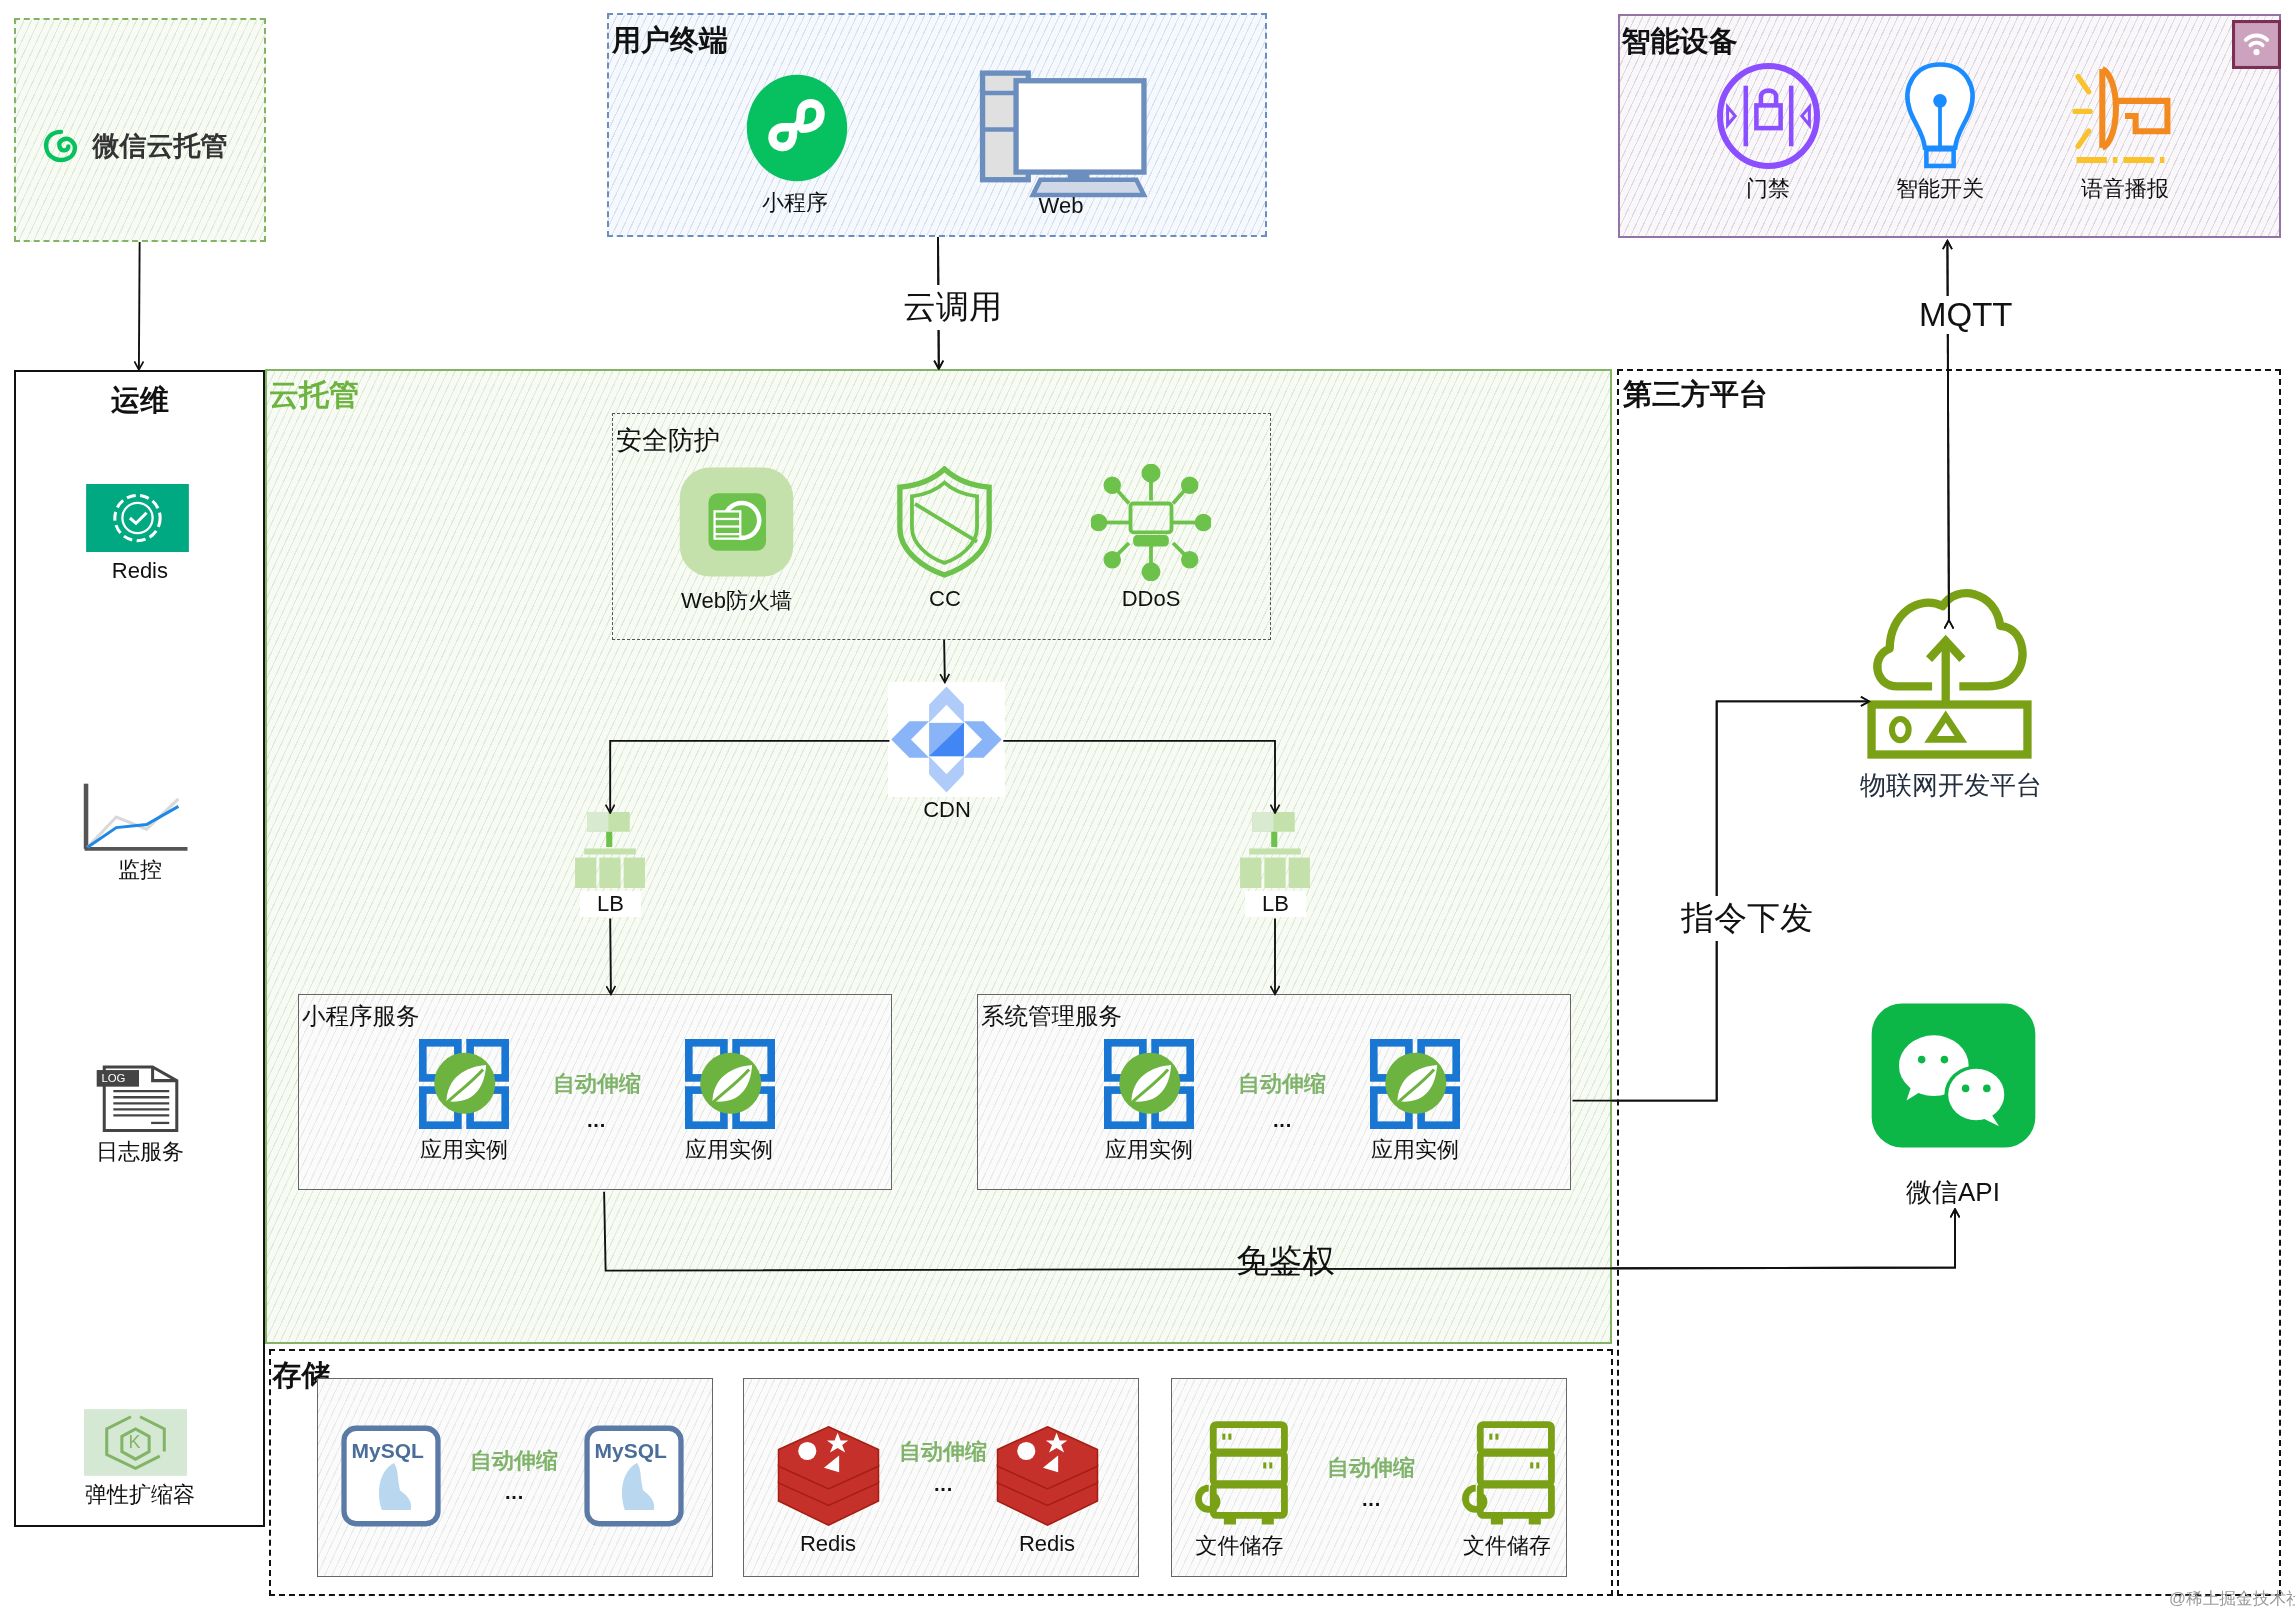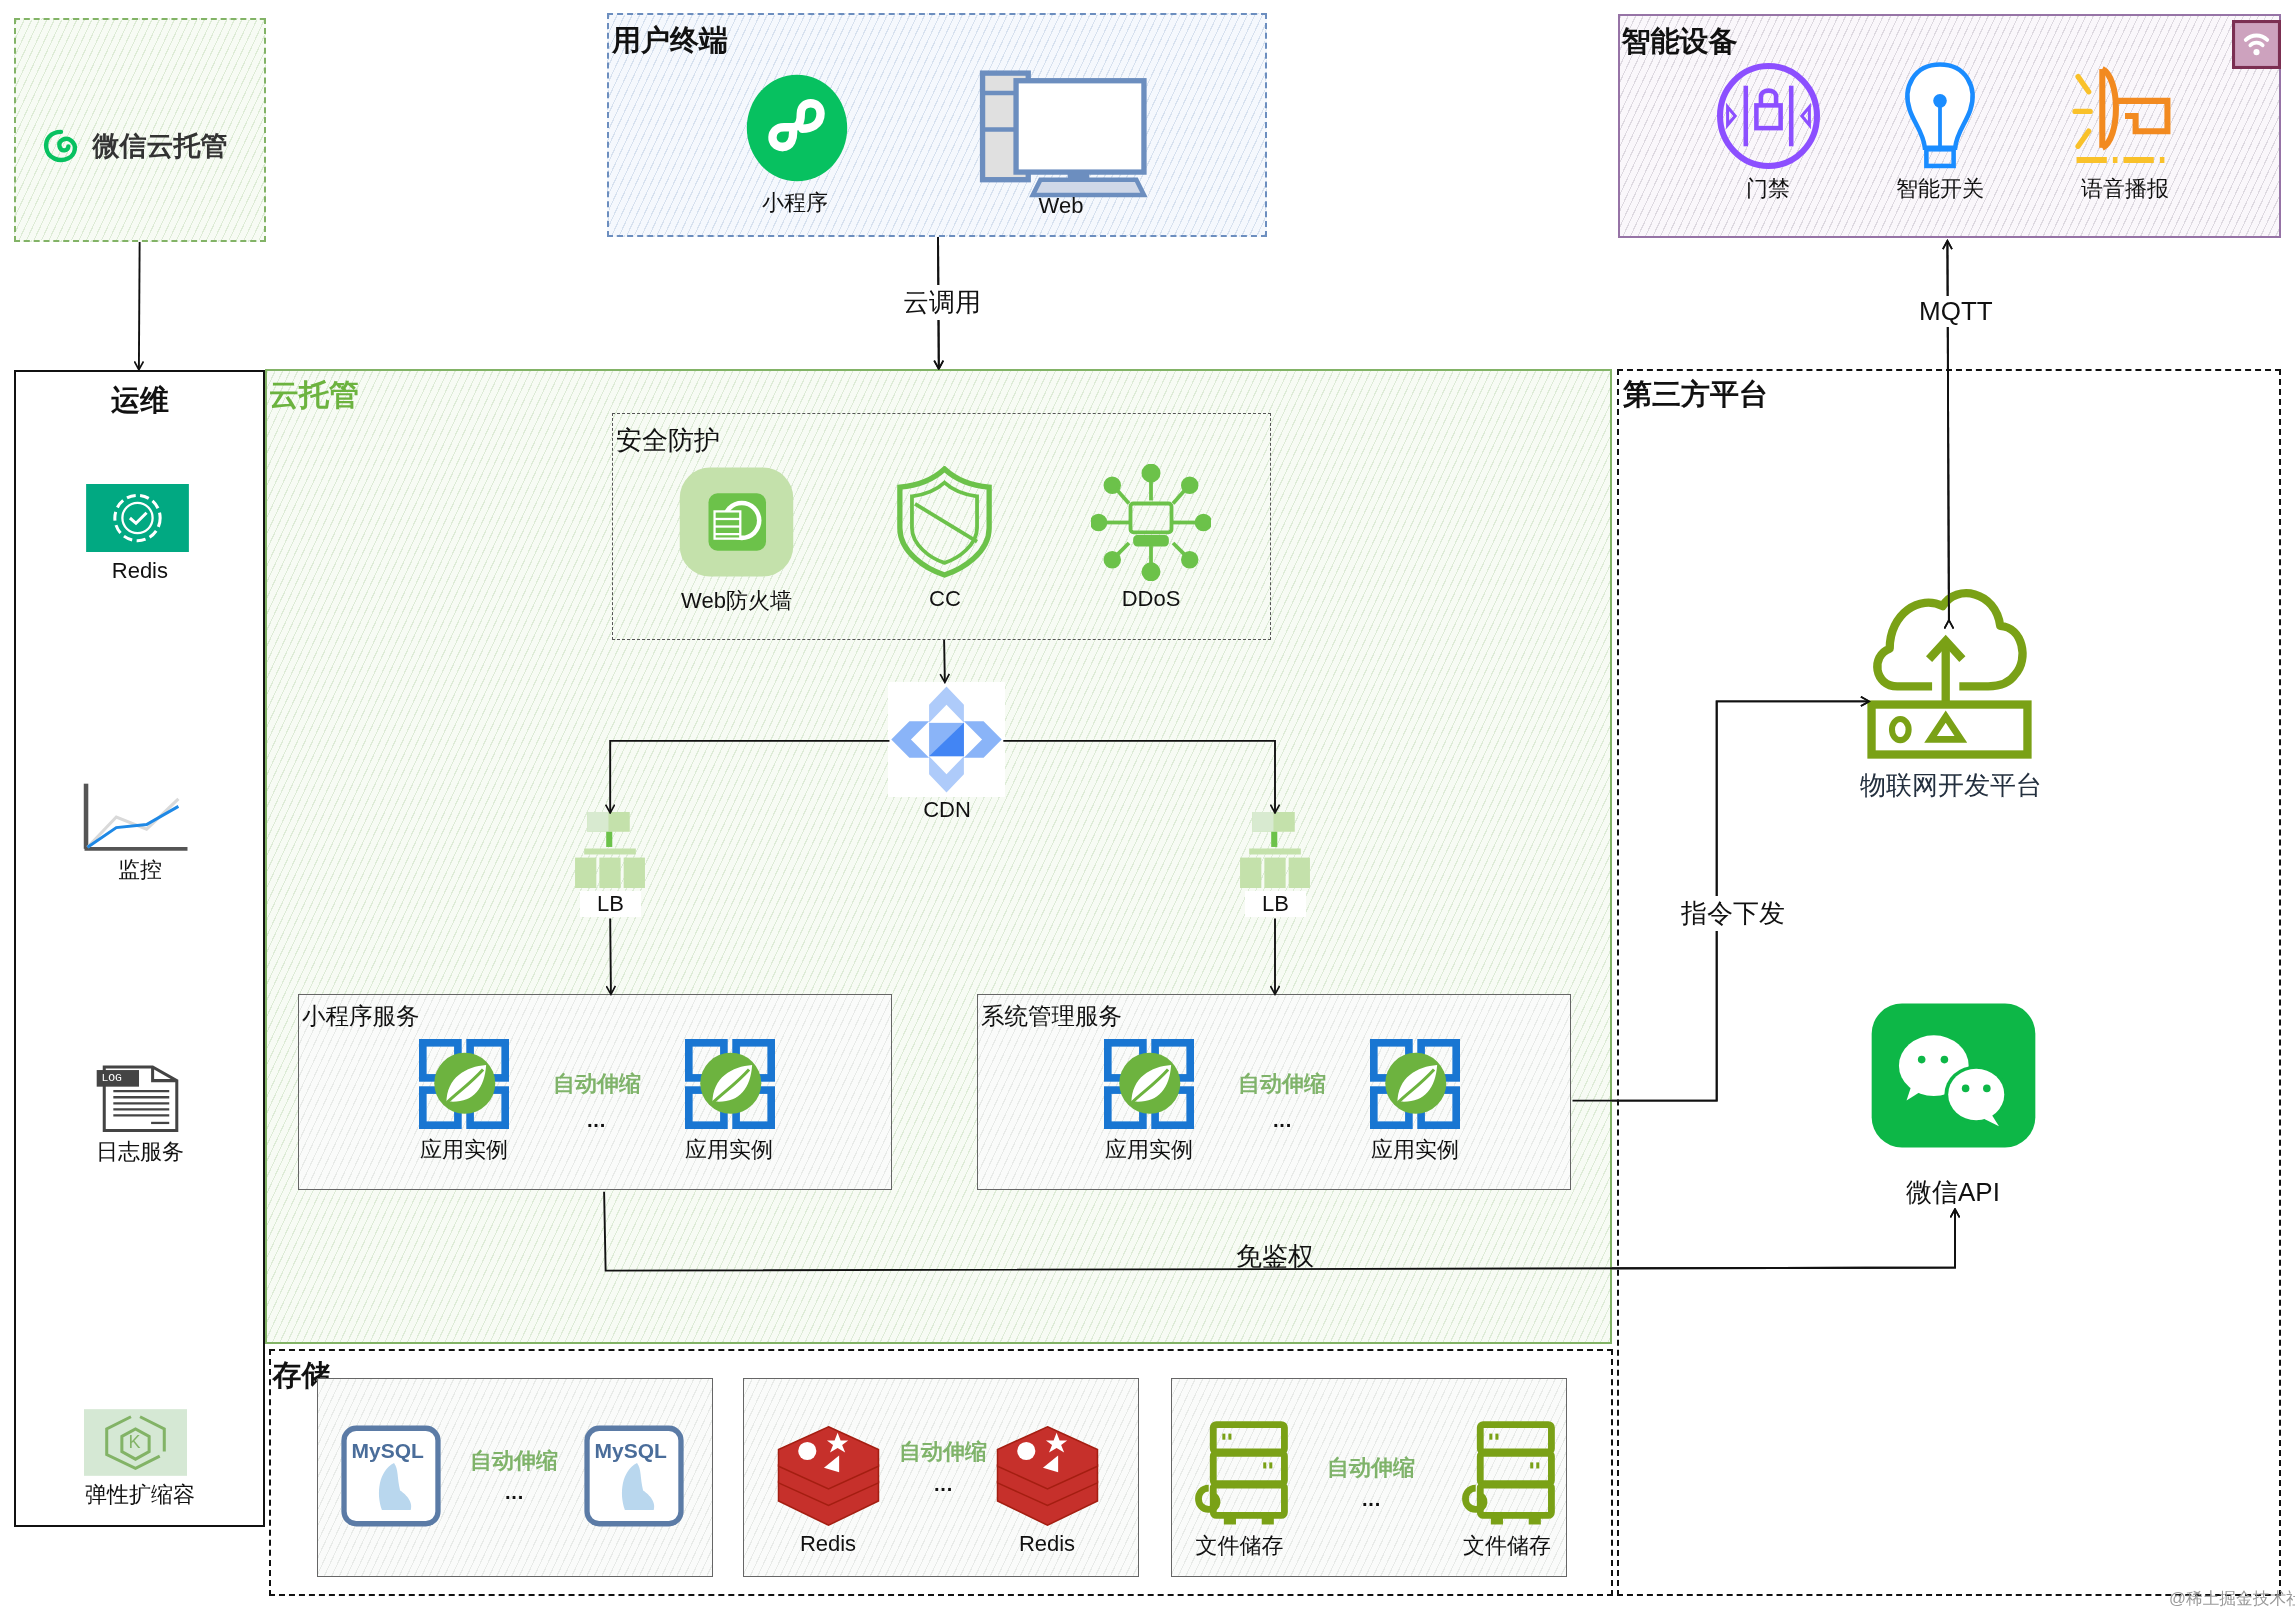--- a/index.html
+++ b/index.html
@@ -21,7 +21,7 @@
   .dots { font-size:20px; font-weight:bold; letter-spacing:0.8px; }
   .icon svg { display:block; width:100%; height:100%; }
   .conn { position:absolute; left:0; top:0; width:2295px; height:1613px; pointer-events:none; }
-  .edge-label { background:#ffffff; padding:0 3px; font-size:26px; white-space:nowrap;text-align:right; }
+  .edge-label { background:#ffffff; padding:0 3px; font-size:33px; white-space:nowrap;text-align:right; }
 </style>
 </head>
 <body>

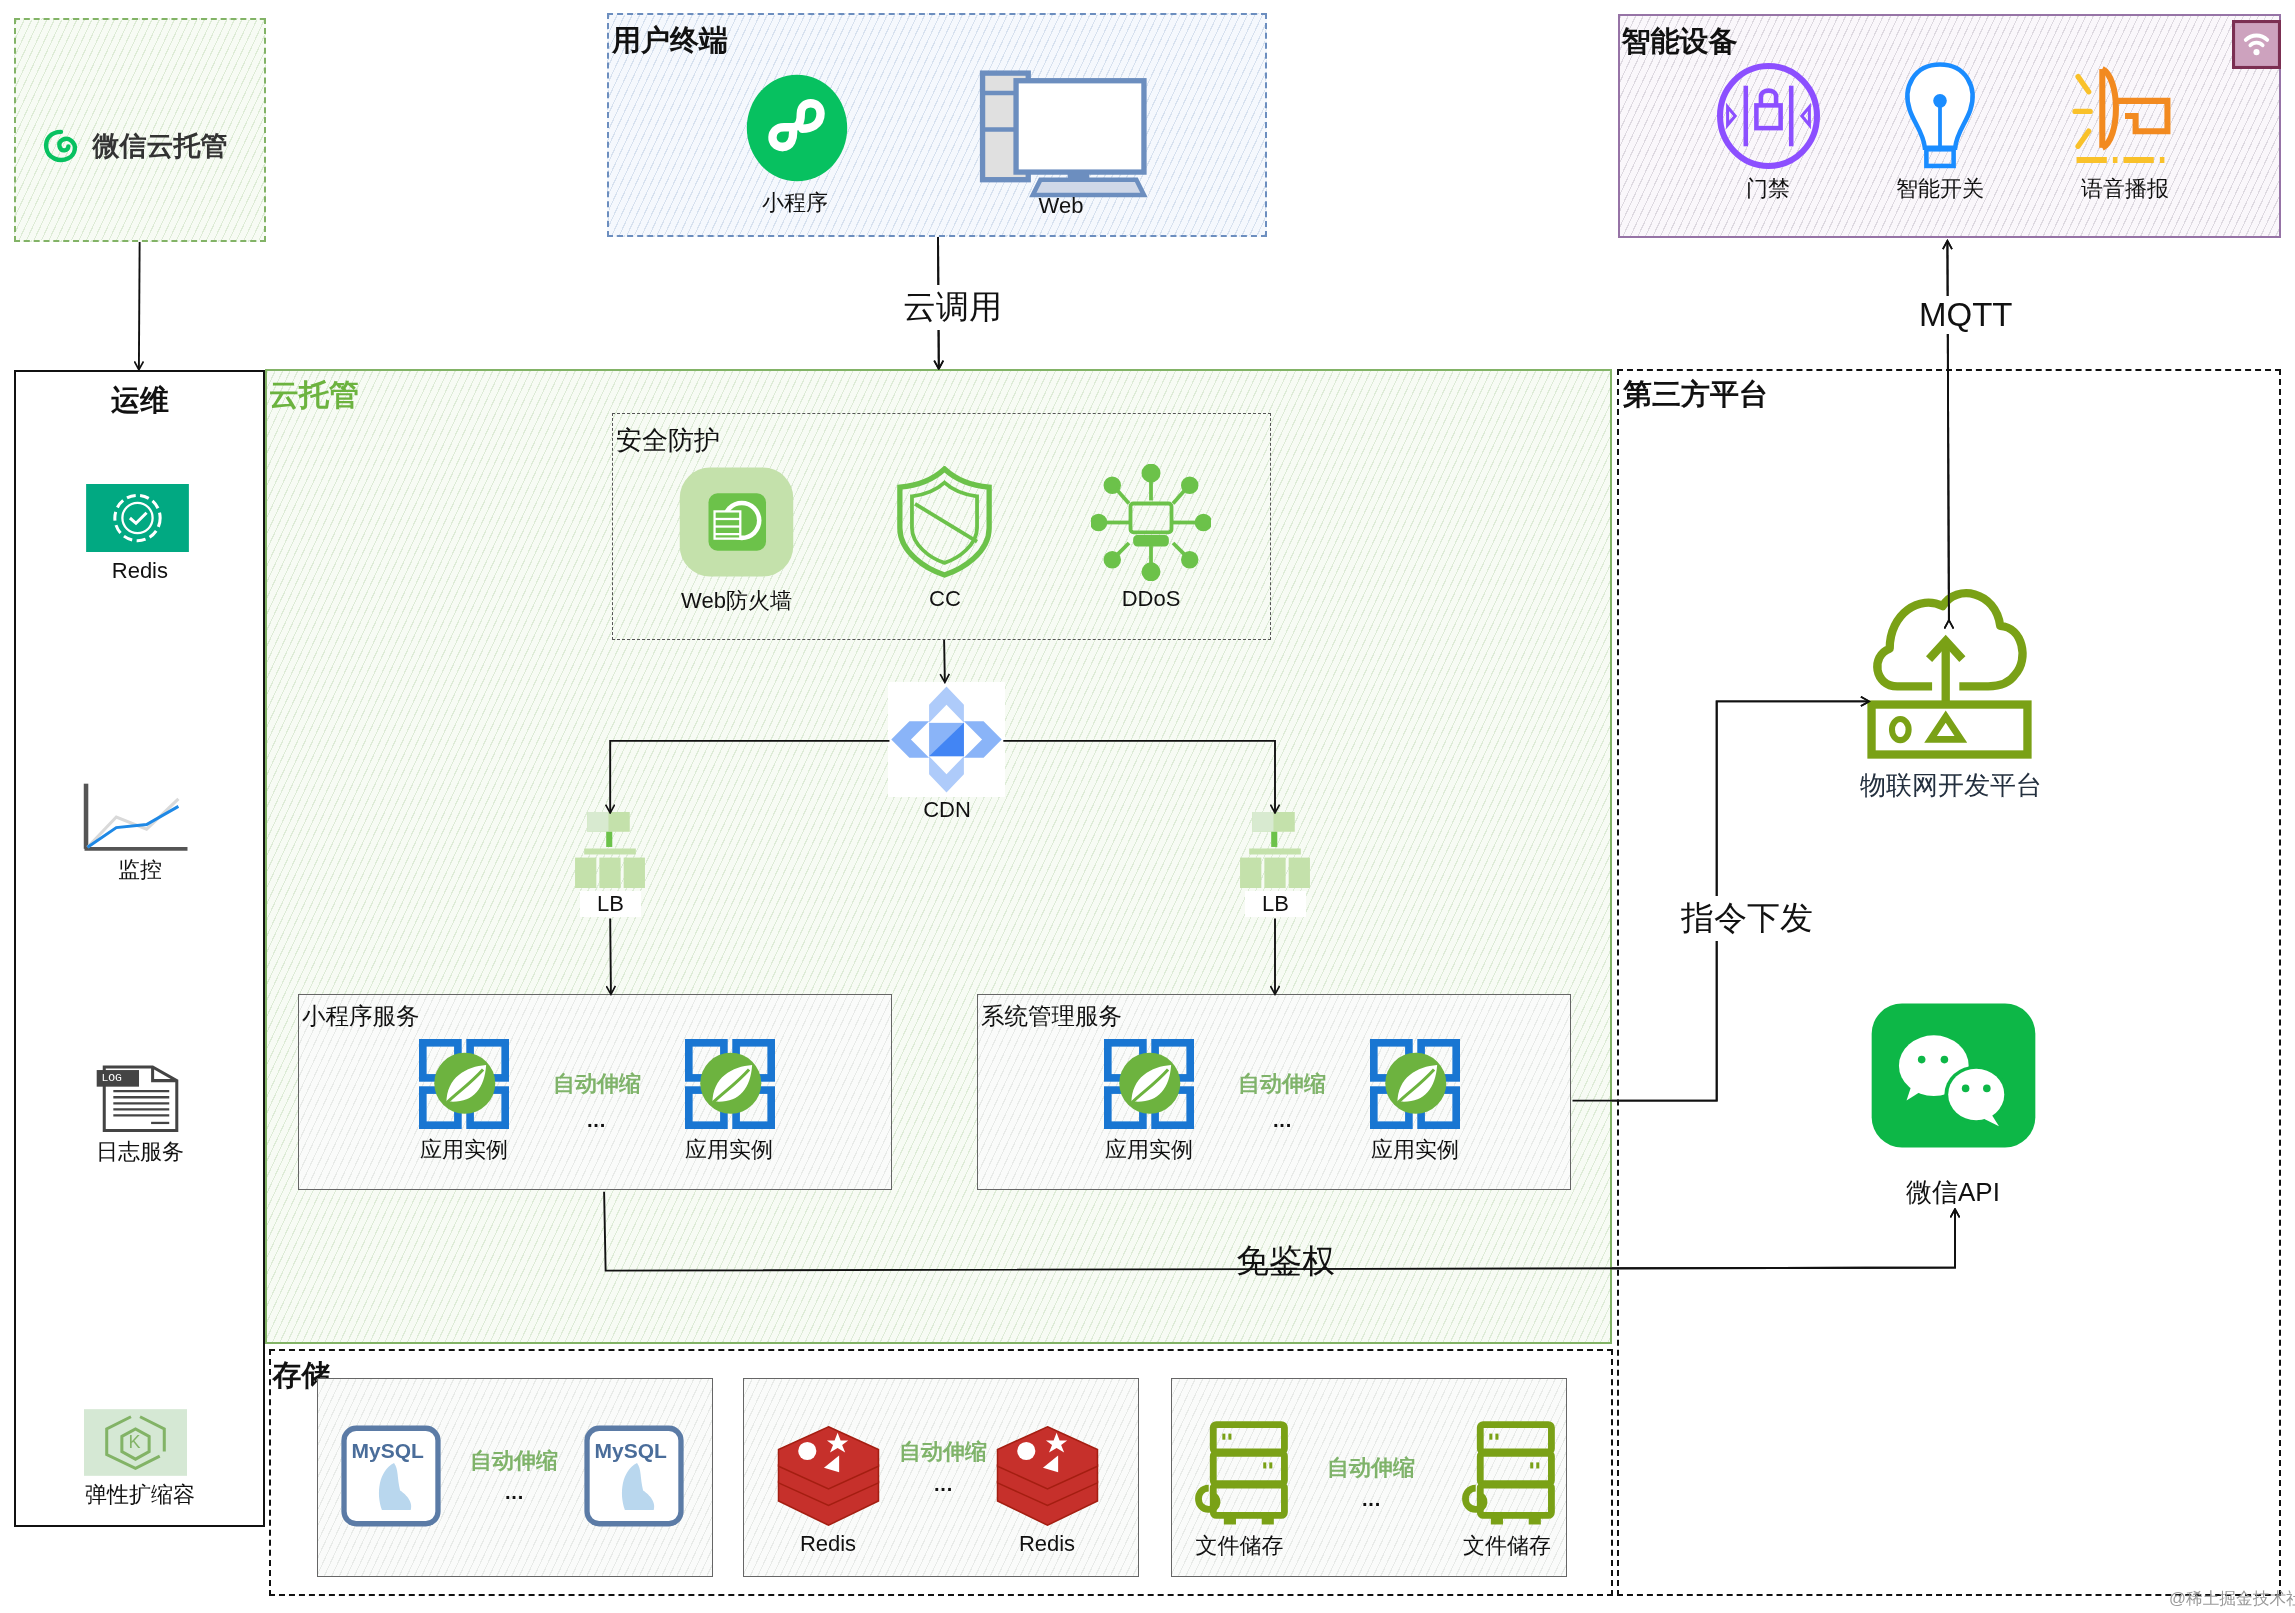--- a/index.html
+++ b/index.html
@@ -174,7 +174,7 @@
           <line x1="74" y1="78" x2="98" y2="78"></line>
         </g>
     </svg>
-    <span class="abs" style="left:6px;top:7.6px;font-size:11.4px;color:#fff;font-family:Liberation Mono, monospace;">LOG</span>
+    <span class="abs" style="left:6px;top:7.6px;font-size:11.4px;color:#fff;">LOG</span>
   </div>
   <div class="abs label" style="left:0;top:765px;width:100%;">日志服务</div>
 

